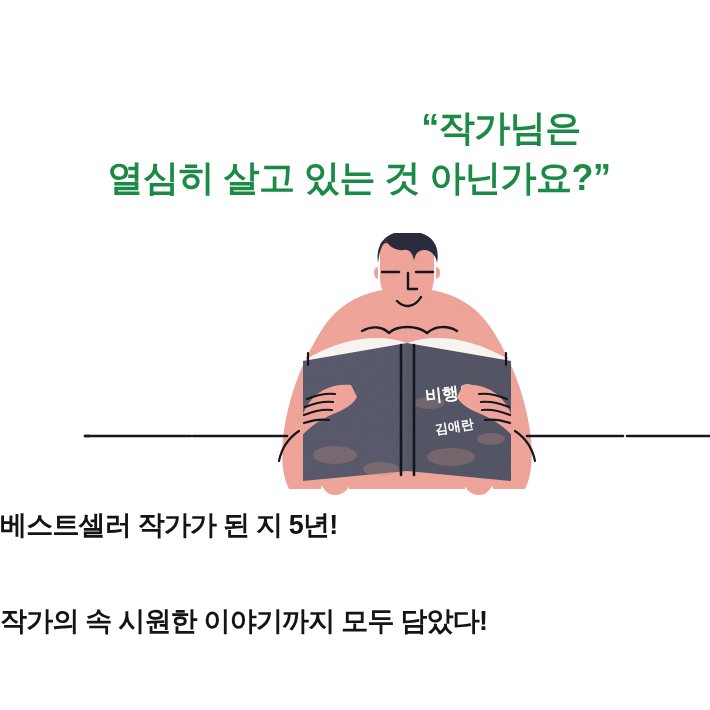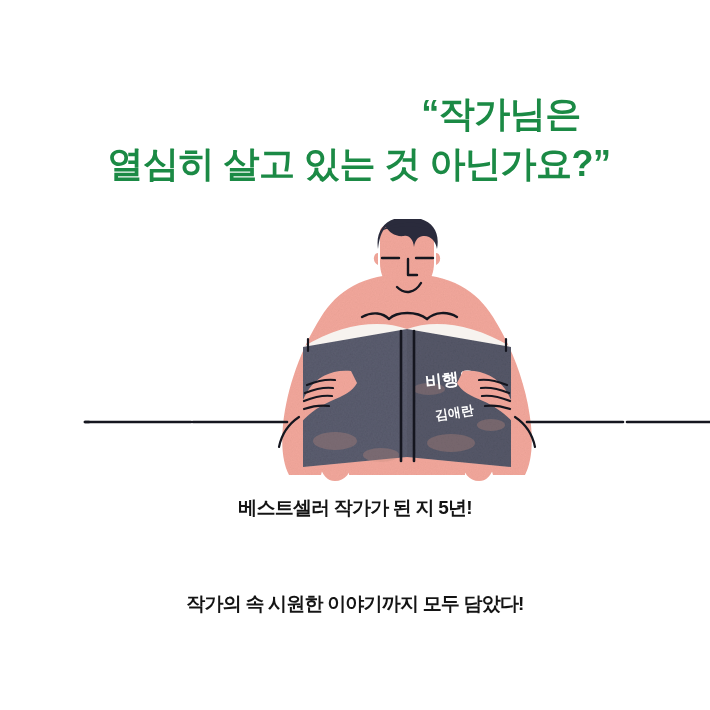--- a/index.html
+++ b/index.html
@@ -17,7 +17,7 @@
     height: 620px;
     background: #ffffff;
     overflow: hidden;
-    margin: 4px auto;
+    margin: 18px auto;
   }
 
   

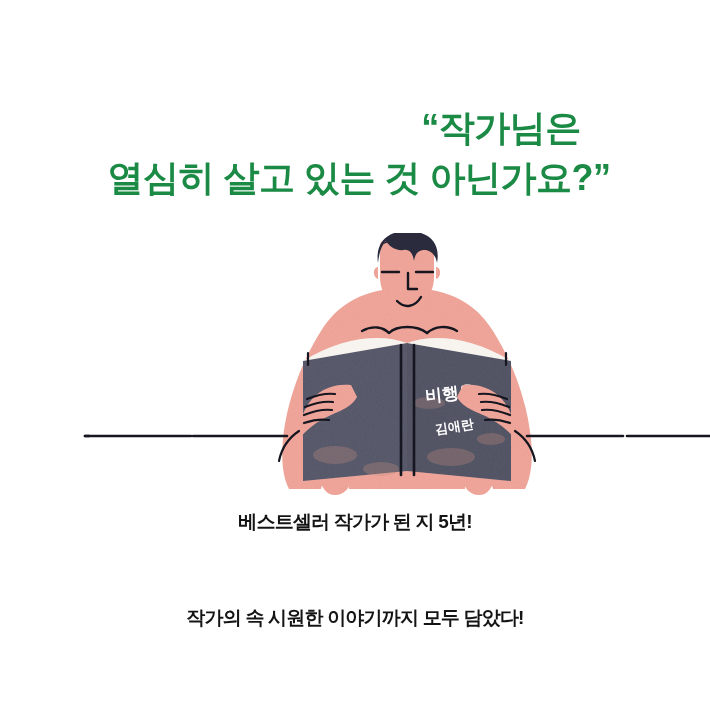--- a/index.html
+++ b/index.html
@@ -62,10 +62,9 @@
     position: absolute;
     left: 0;
     width: 710px;
-    text-align: center;
     color: #141414;
     font-weight: 700;
-    font-size: 19px;
+    font-size: 27px;
     letter-spacing: -0.8px;
     white-space: pre;
     line-height: 1.0;

